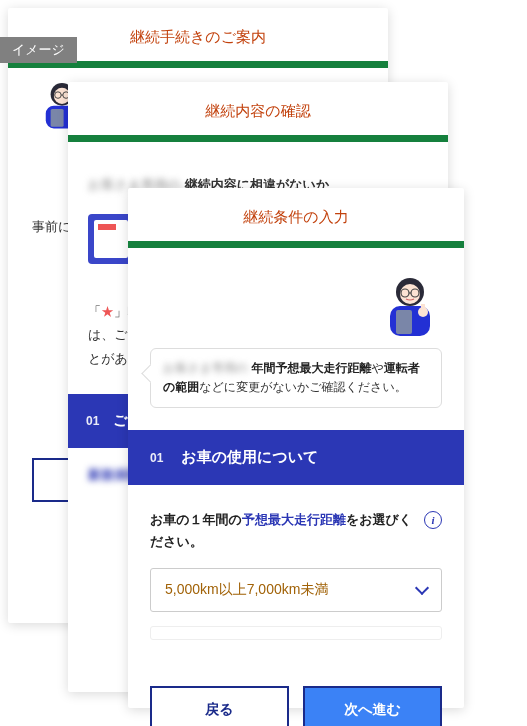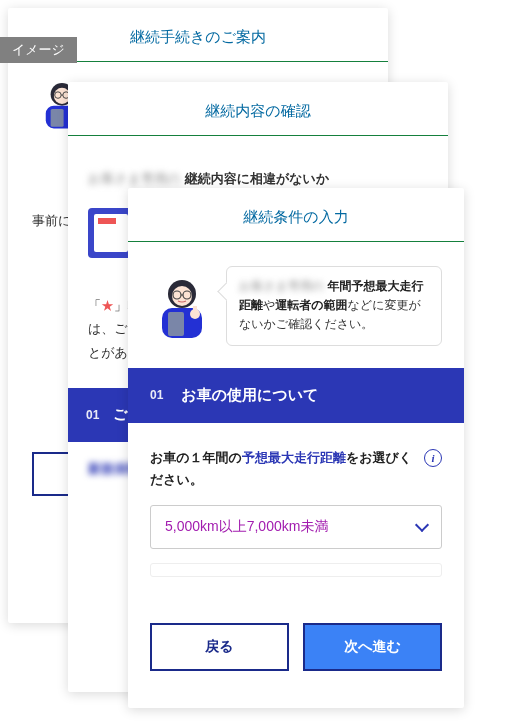--- a/index.html
+++ b/index.html
@@ -53,8 +53,8 @@
       text-align: center;
       padding: 20px 0 14px;
       font-size: 15px;
-      color: #0369a1;
-      border-bottom: 1px solid #15803d;
+      color: #c2410c;
+      border-bottom: 7px solid #15803d;
     }
     
     .back-body { padding: 20px 24px; }

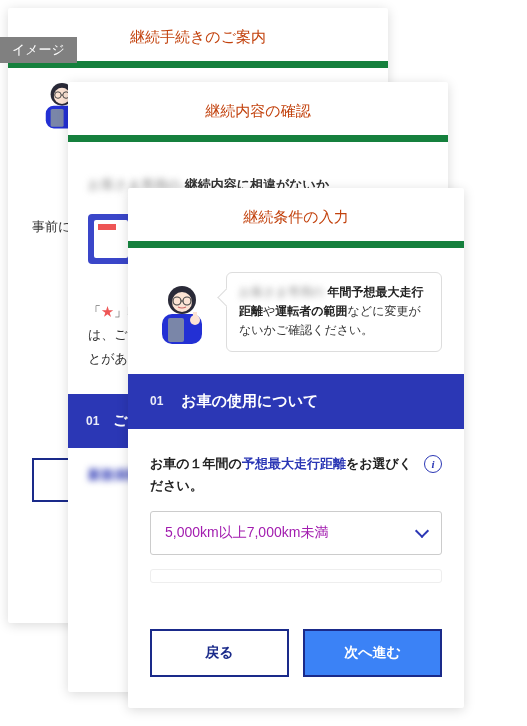--- a/index.html
+++ b/index.html
@@ -111,7 +111,7 @@
     .mid-blur2 { color:#2b37b5; filter: blur(3px); font-size:13px; margin-top:18px; font-weight:600;}
     
     .front-body { padding: 20px 22px; }
-    .speech-row { display: flex; gap: 12px; align-items: center; margin-top: 4px; }
+    .speech-row { display: flex; gap: 12px; align-items: flex-end; margin-top: 4px; flex-direction: column; }
     .avatar {
       width: 64px;
       height: 64px;

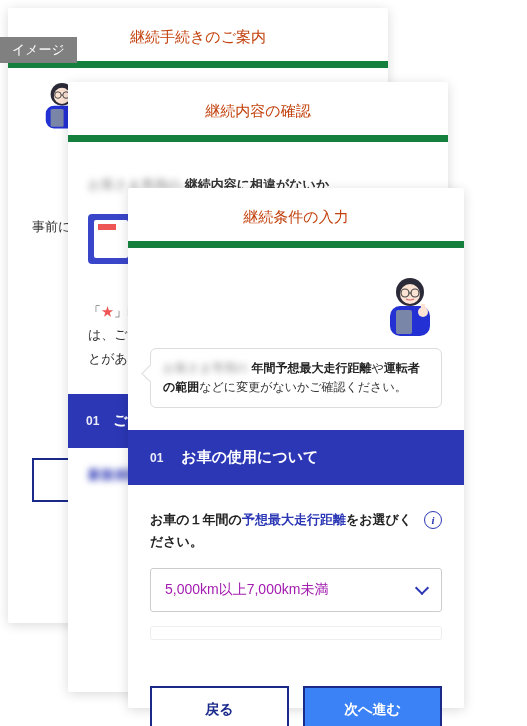--- a/index.html
+++ b/index.html
@@ -190,7 +190,7 @@
       border-radius: 3px;
       padding: 12px 14px;
       font-size: 14px;
-      color: #a21caf;
+      color: #a16207;
       display: flex;
       justify-content: space-between;
       align-items: center;

